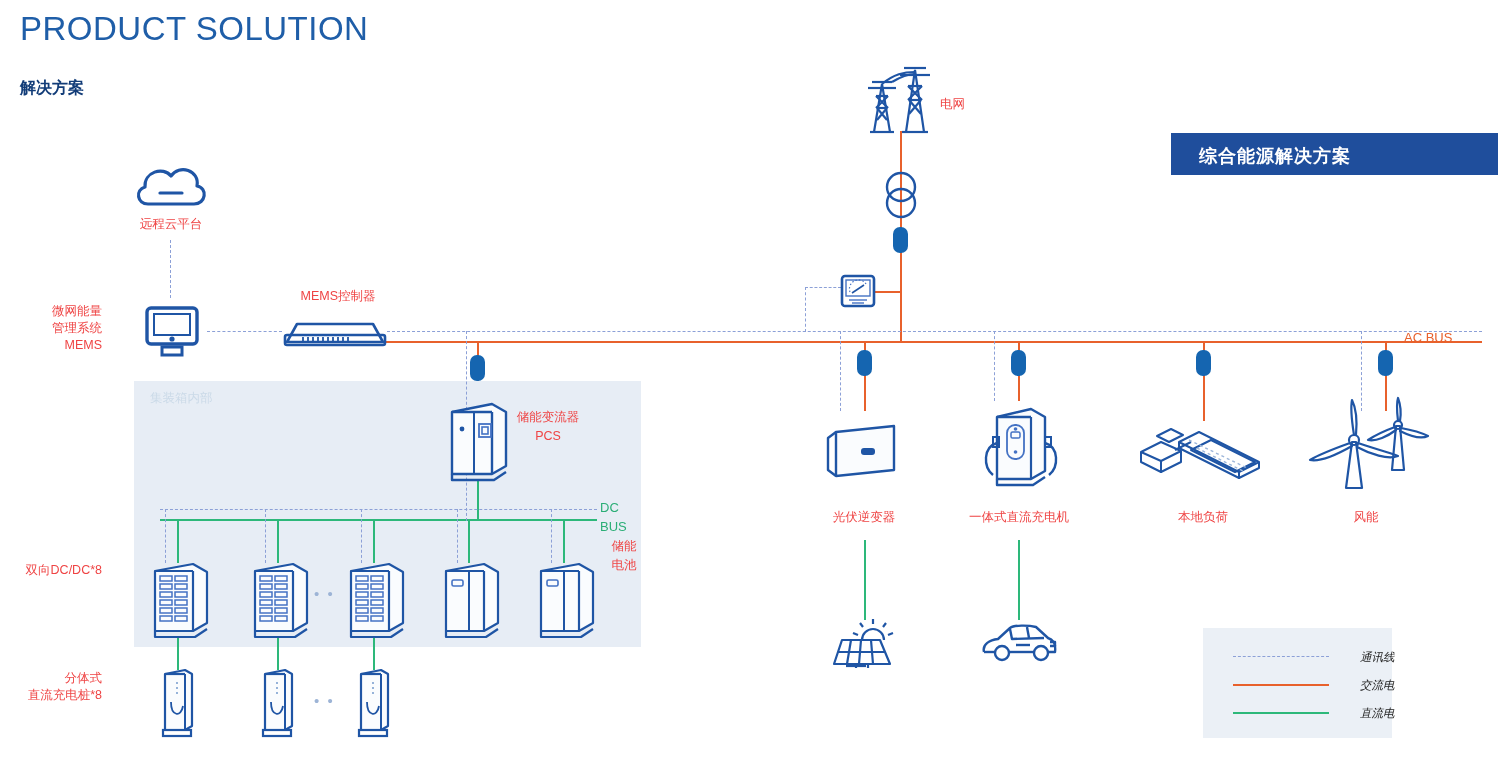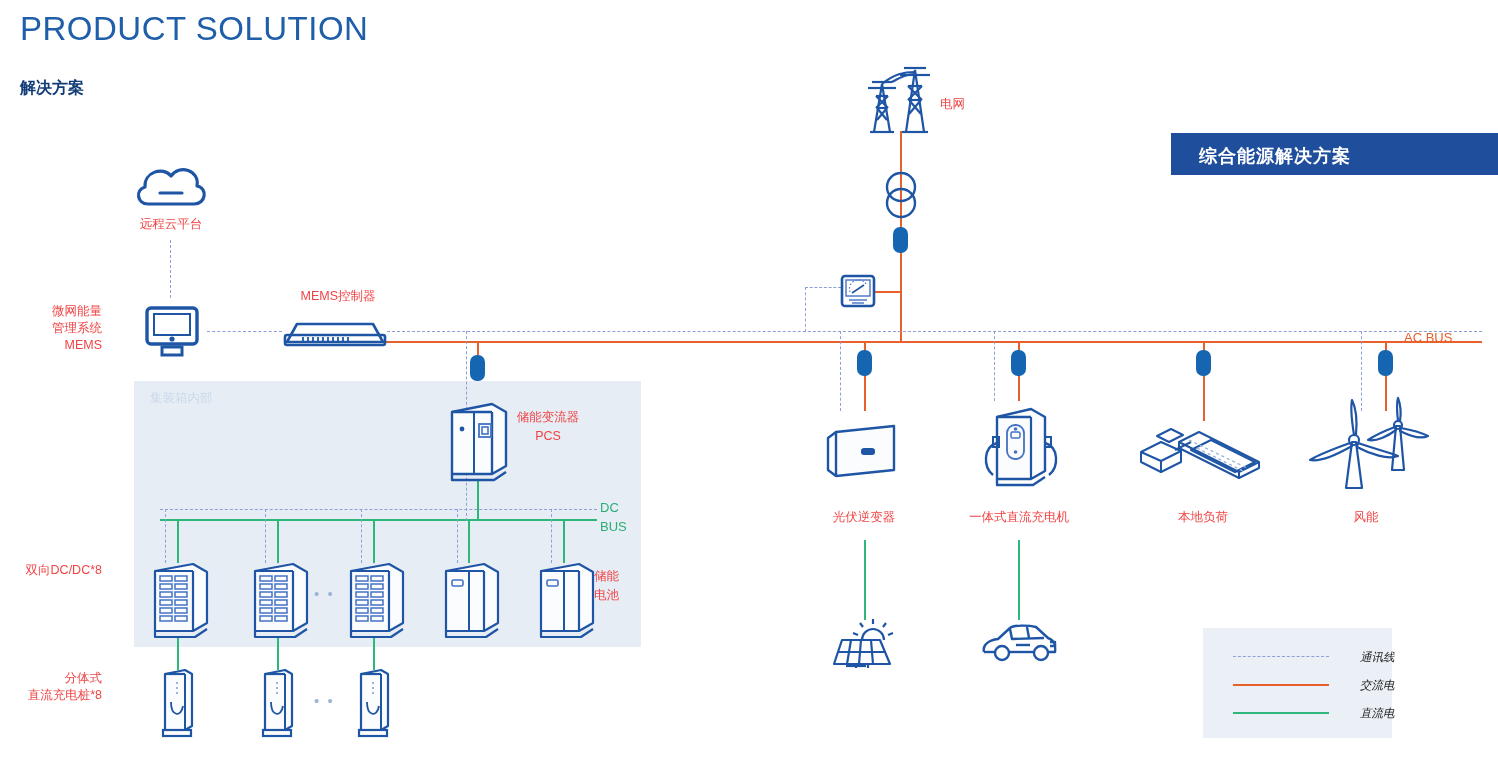--- a/index.html
+++ b/index.html
@@ -262,7 +262,7 @@
       <path d="M3 70 L3 76 L43 76 L55 68" fill="none" stroke="#1F55A5" stroke-width="2.2" stroke-linejoin="round"></path>
     </svg>
   </div>
-  <div class="abs lbl" style="left:594px;top:567px;width:60px;line-height:19px;">储能
+  <div class="abs lbl" style="left:594px;top:537px;width:60px;line-height:19px;text-align:center;">储能
 电池</div>
 
   <div class="abs" style="left:159px;top:666px;">

